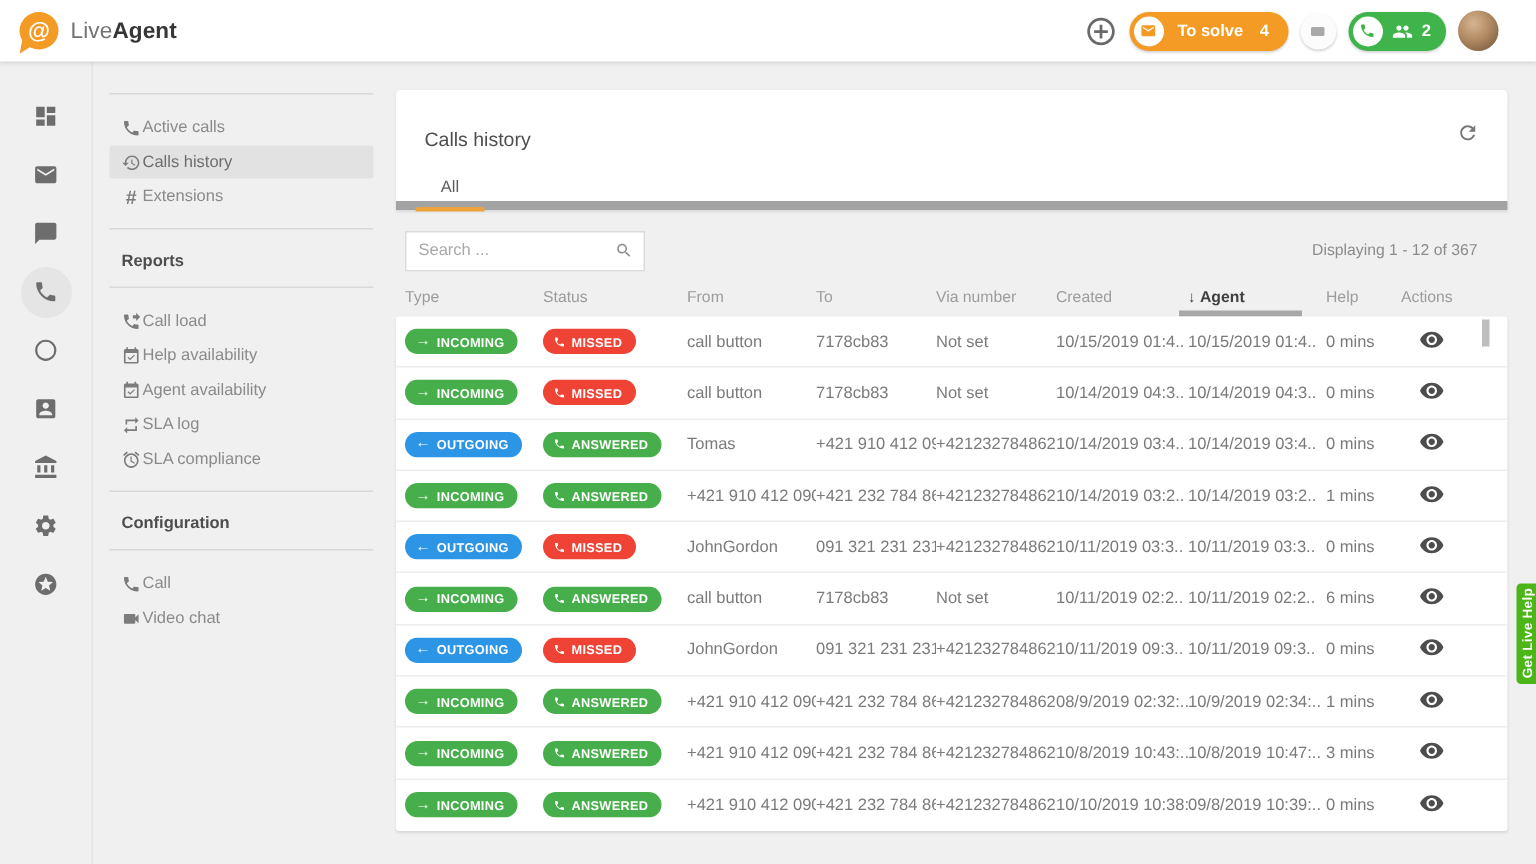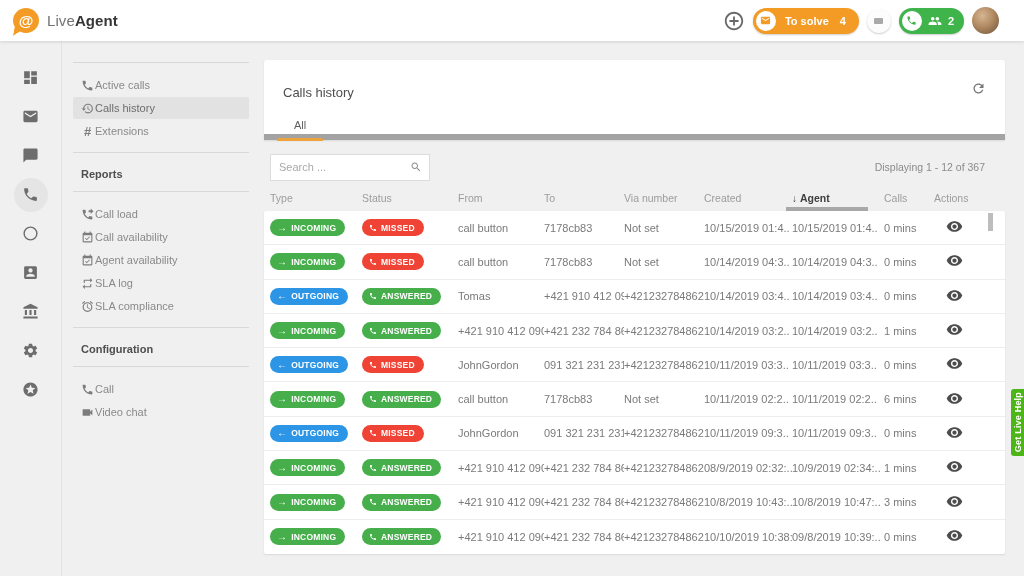--- a/index.html
+++ b/index.html
@@ -315,7 +315,7 @@
       <div class="th">Via number</div>
       <div class="th">Created</div>
       <div class="th th-ended"><span class="sort">↓</span><span>Agent</span></div>
-      <div class="th">Calls</div>
+      <div class="th">Help</div>
       <div class="th">Actions</div>
     </div>
 

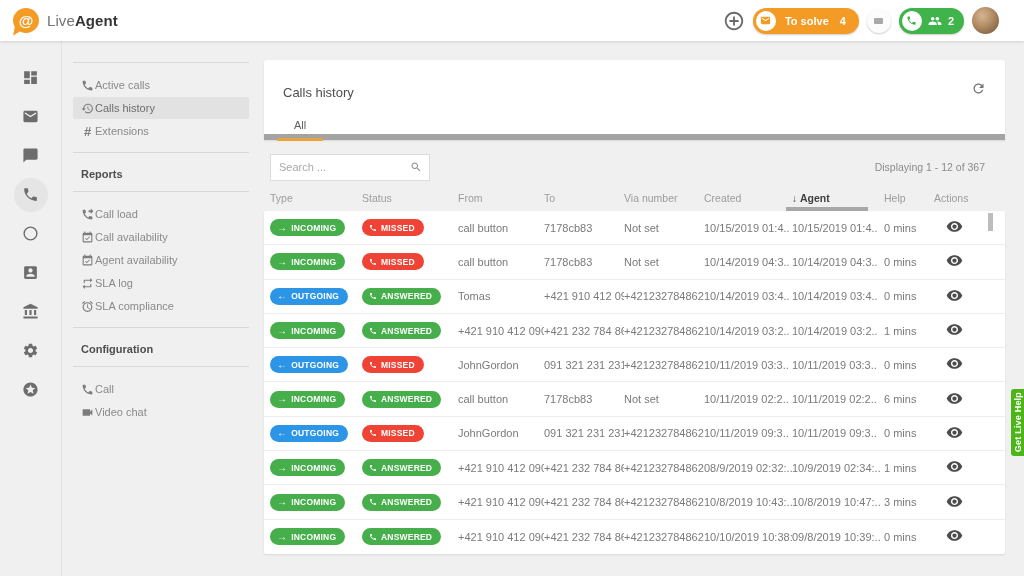--- a/index.html
+++ b/index.html
@@ -244,7 +244,7 @@
       <svg viewBox="0 0 24 24">
           <path d="M16.53 11.06L15.47 10l-4.88 4.88-2.12-2.12-1.06 1.06L10.59 17l5.94-5.94zM19 3h-1V1h-2v2H8V1H6v2H5c-1.11 0-1.99.9-1.99 2L3 19c0 1.1.89 2 2 2h14c1.1 0 2-.9 2-2V5c0-1.1-.9-2-2-2zm0 16H5V8h14v11z"></path>
         </svg>
-      <span>Call availability</span>
+      <span>Help availability</span>
     </div>
     <div class="nav-item">
       <svg viewBox="0 0 24 24">

